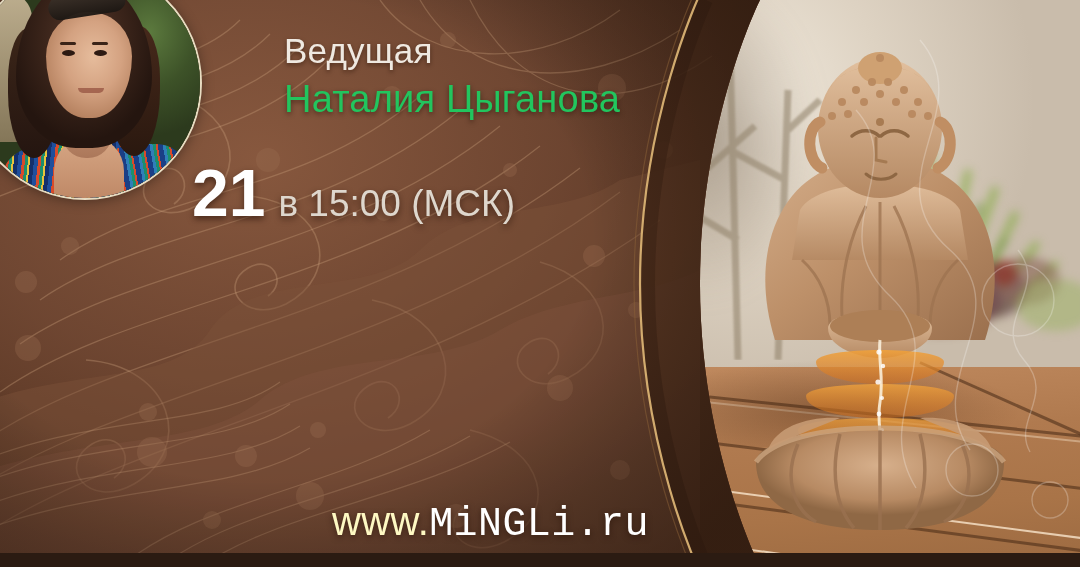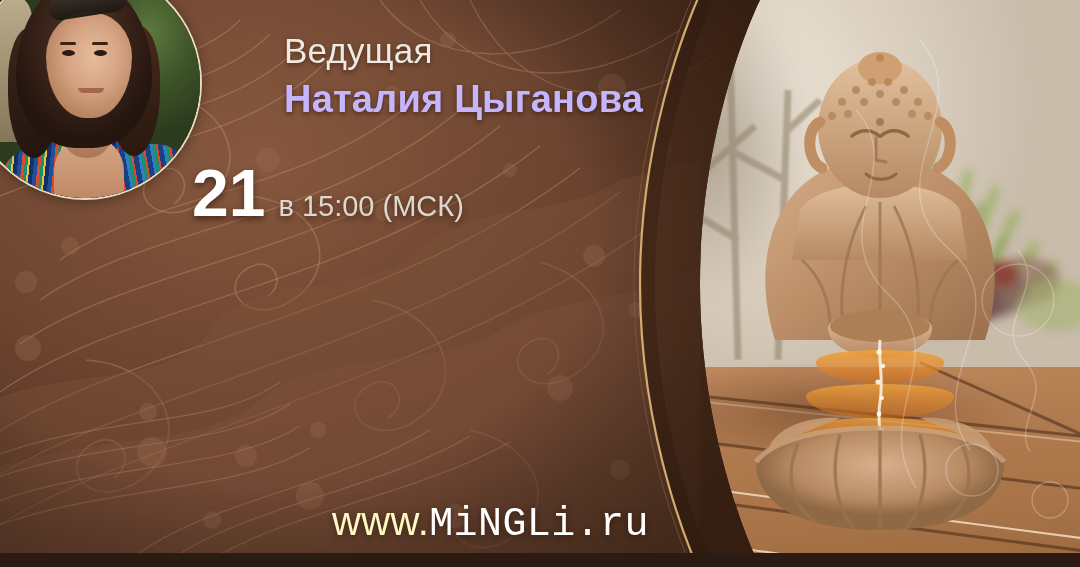--- a/index.html
+++ b/index.html
@@ -158,7 +158,7 @@
   }
   .t-name{
     position:absolute;left:284px;top:78px;
-    font-size:38px;font-weight:bold;color:#c4b5fd;letter-spacing:.2px;
+    font-size:38px;font-weight:normal;color:#22c55e;letter-spacing:.2px;
     text-shadow:0 2px 5px rgba(40,18,8,.6);
   }
   .t-dateline{

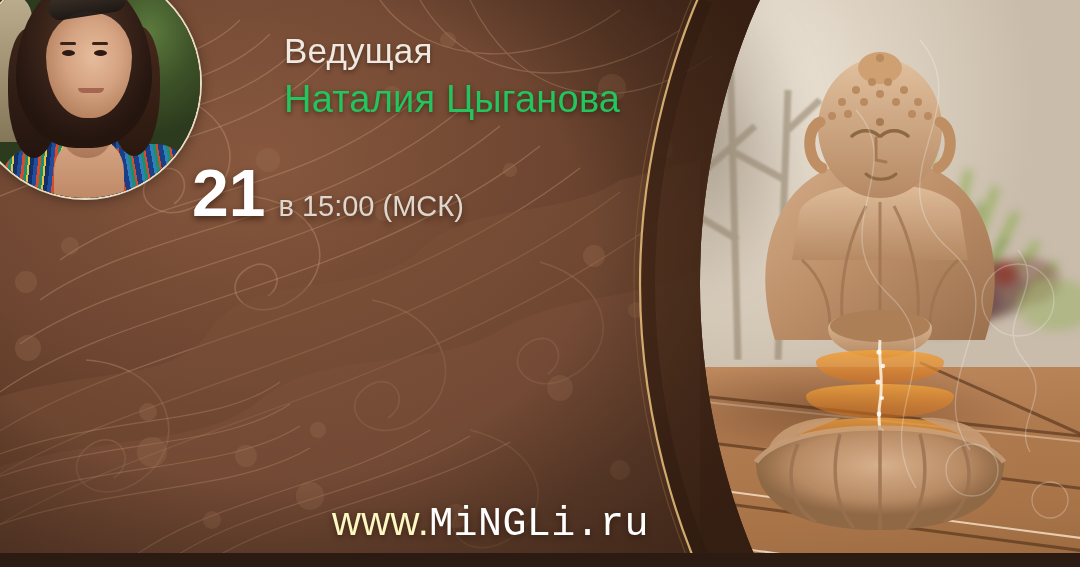--- a/index.html
+++ b/index.html
@@ -169,7 +169,7 @@
   }
   .t-day{font-size:66px;font-weight:bold;color:#ffffff;line-height:1;}
   .t-month{font-size:48px;color:#ffffff;line-height:1;margin-left:11px;}
-  .t-time{font-size:29px;color:#ded7cd;line-height:1;margin-left:13px;}
+  .t-time{font-size:37px;color:#ded7cd;line-height:1;margin-left:13px;}
   .t-title{
     position:absolute;left:48px;top:277px;
     font-size:50px;line-height:1.12;color:#f4f0ea;

